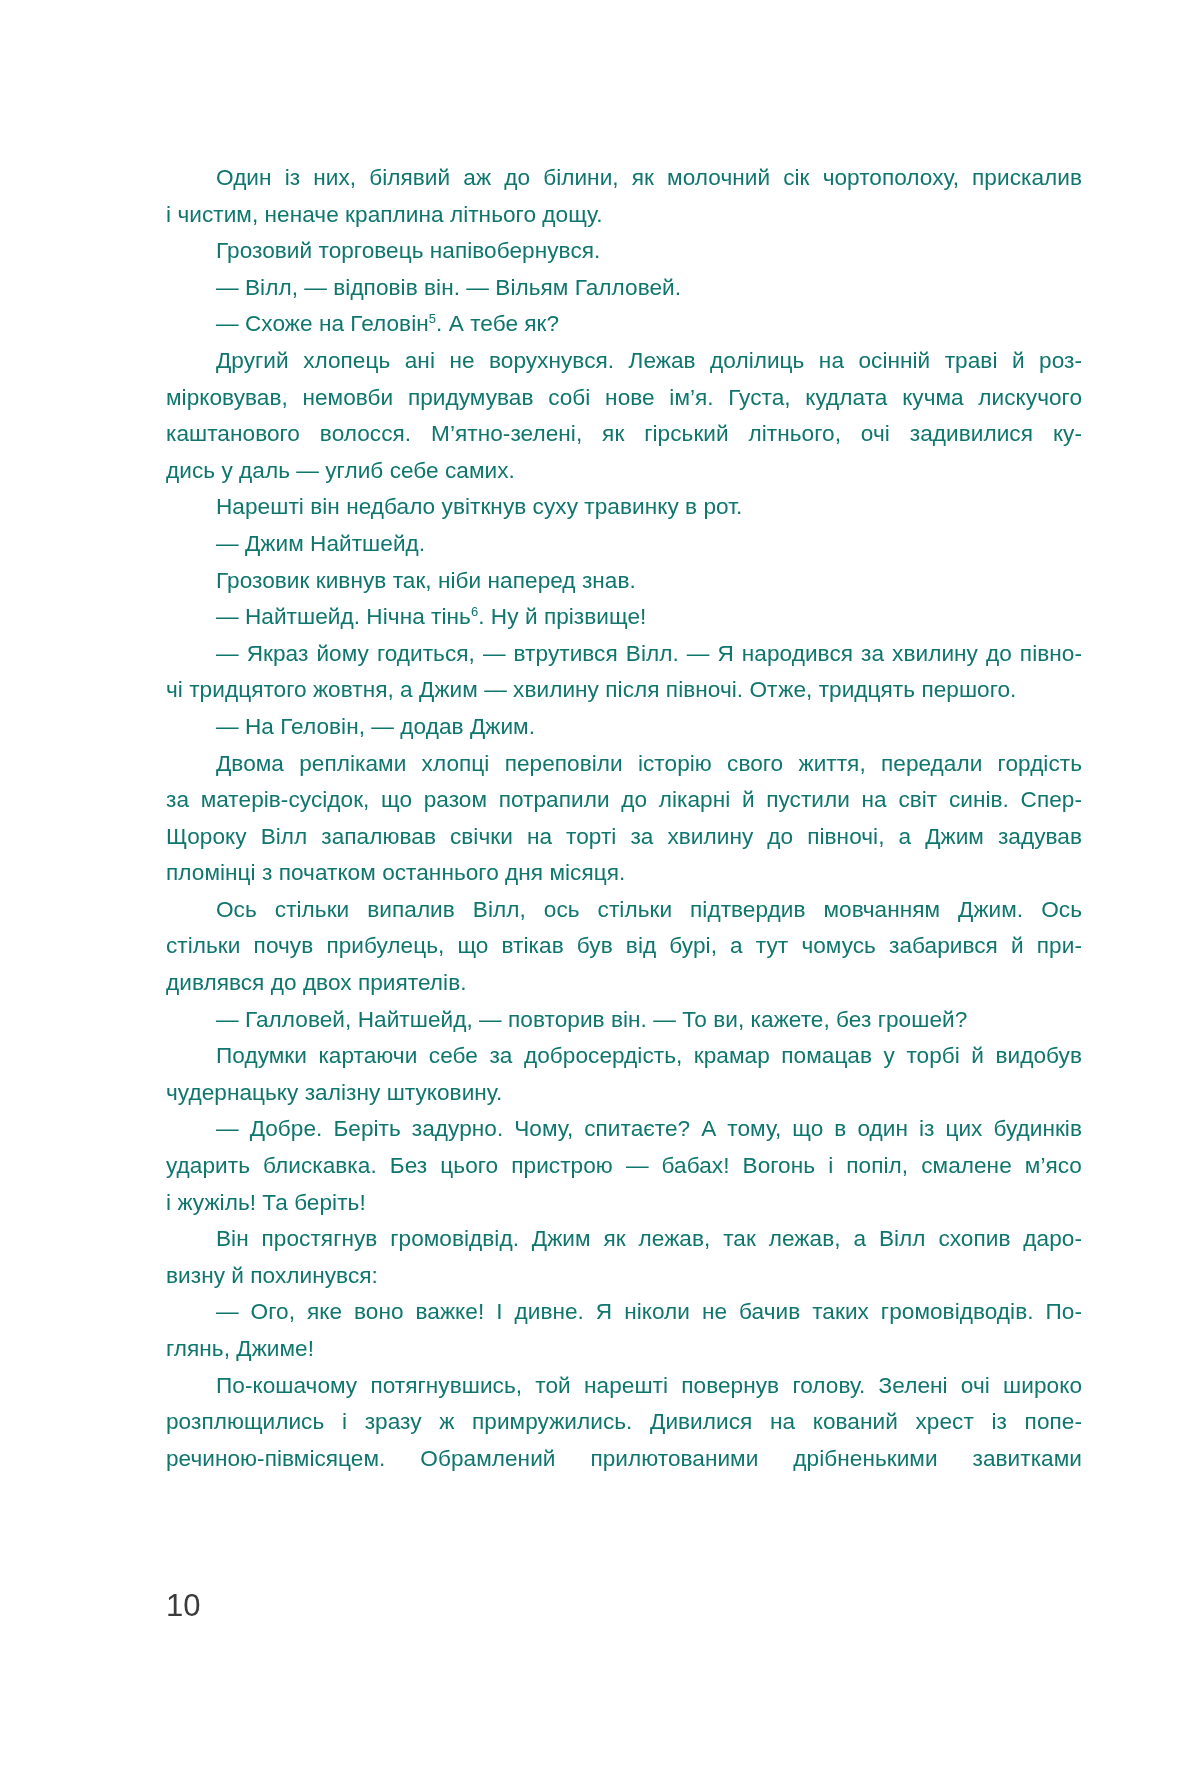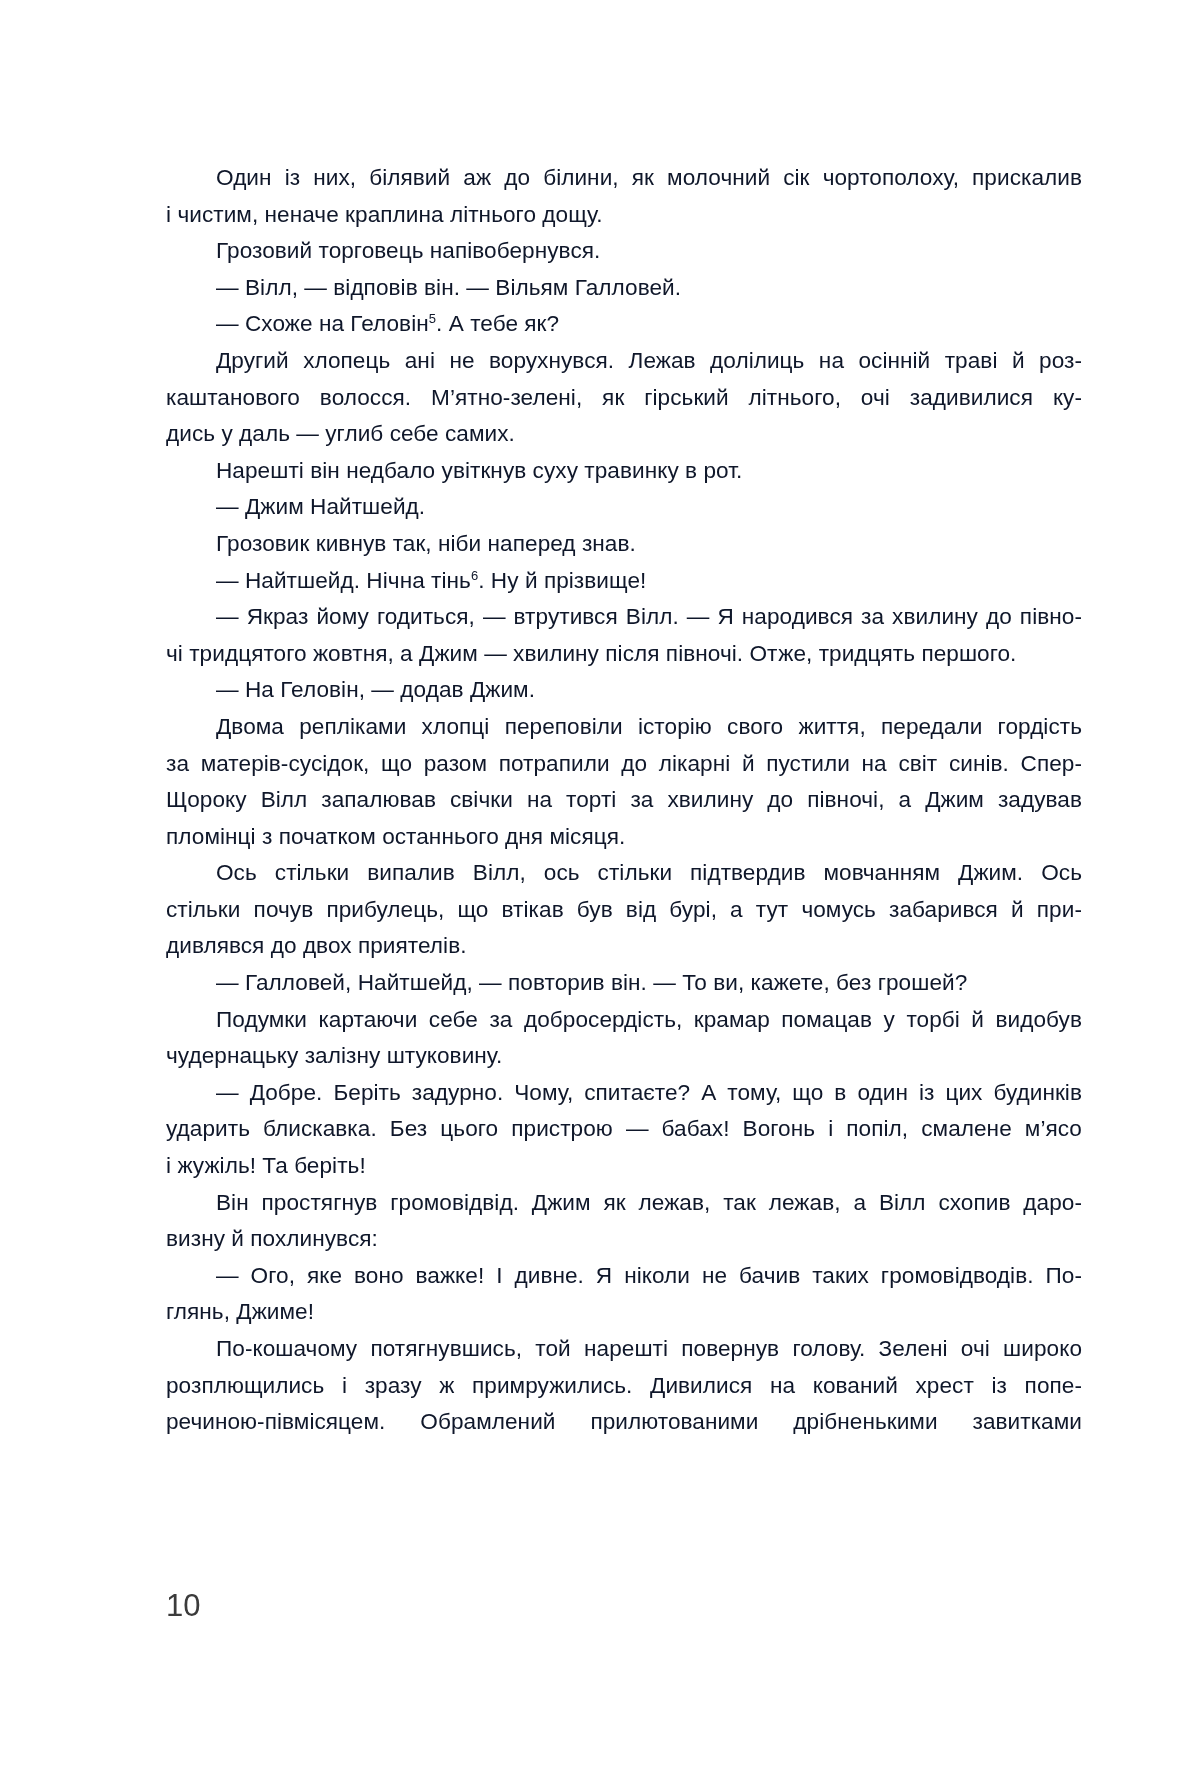--- a/index.html
+++ b/index.html
@@ -12,7 +12,7 @@
     font-family: "Liberation Sans", sans-serif;
     font-size: 22.6px;
     line-height: 36.6px;
-    color: #0f172a;
+    color: #0f766e;
     letter-spacing: 0.05px;
   }
   .line {

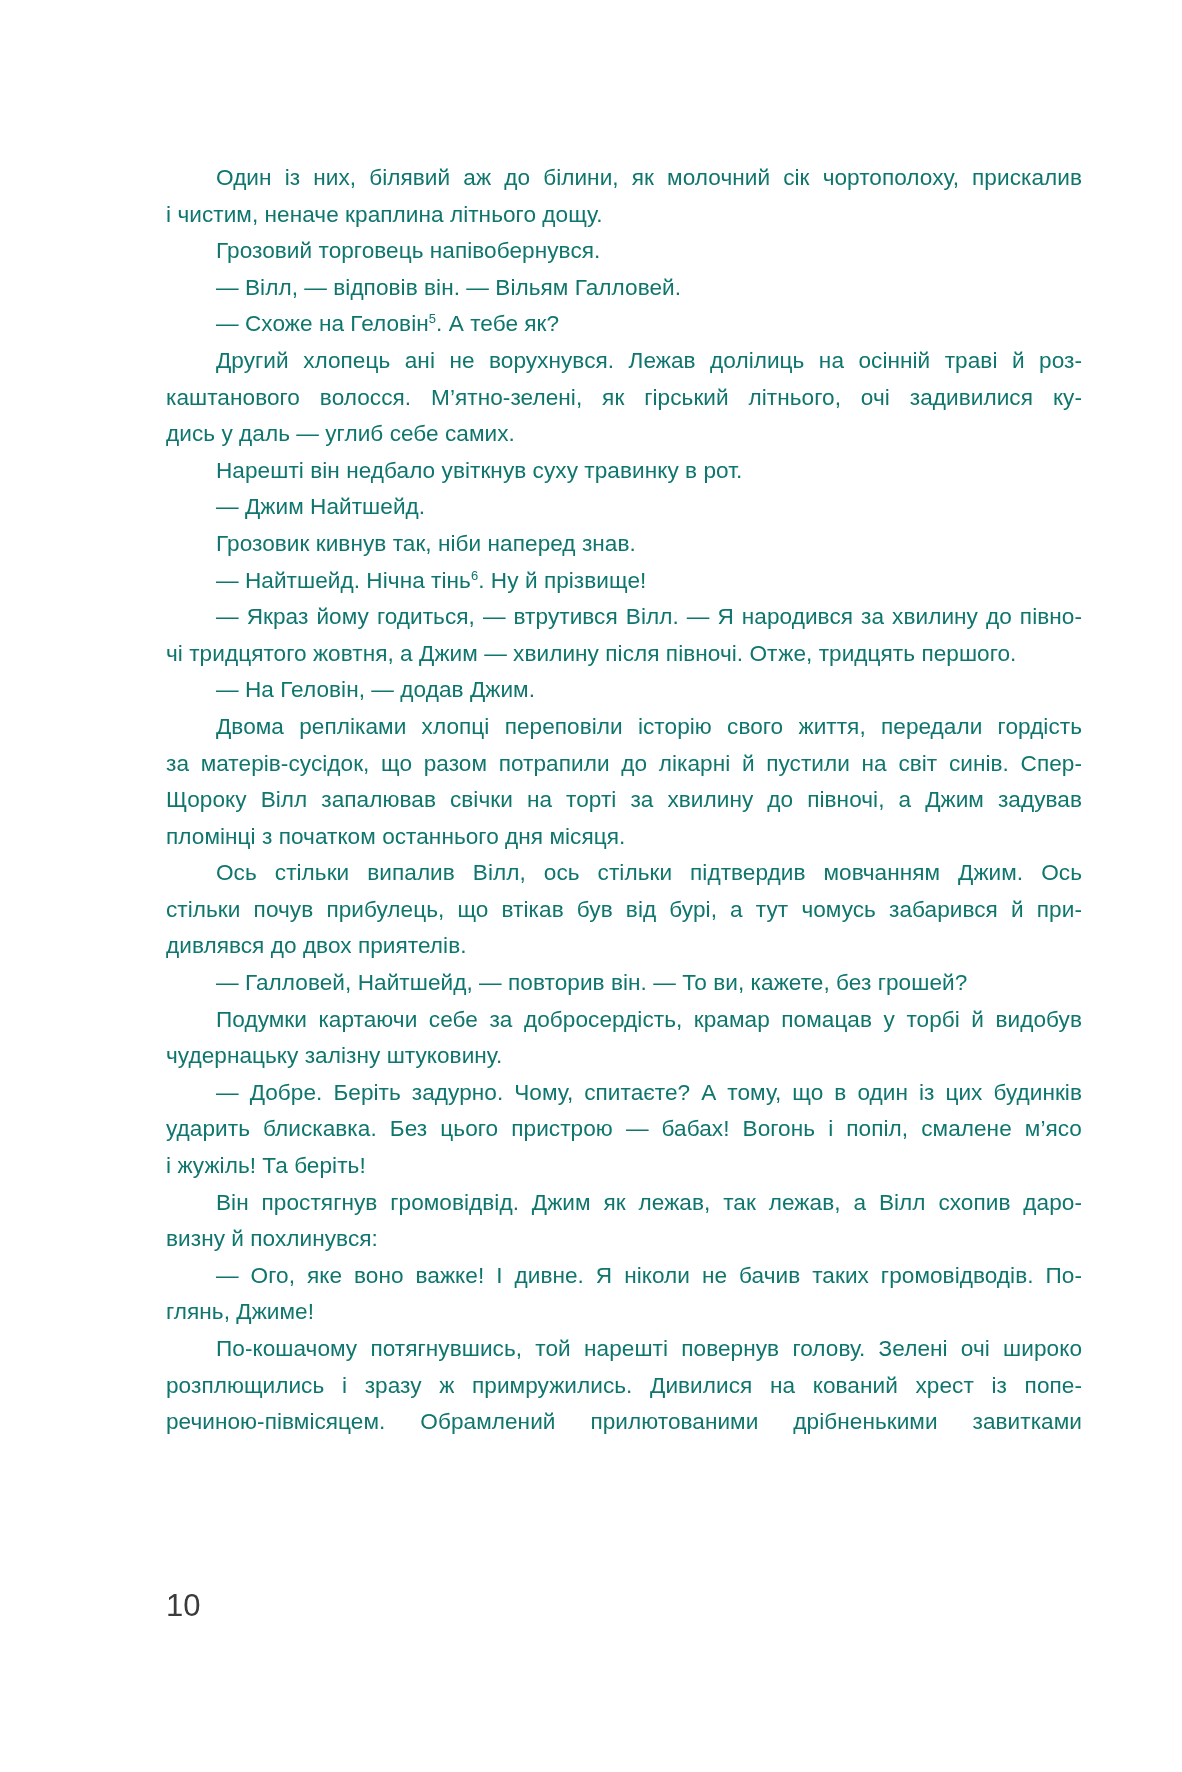--- a/index.html
+++ b/index.html
@@ -44,6 +44,7 @@
     <span class="line indent last"><span>— Вілл, — відповів він. — Вільям Галловей.</span></span>
     <span class="line indent last"><span>— Схоже на Геловін</span><sup>5</sup><span>. А тебе як?</span></span>
     <span class="line indent"><span>Другий хлопець ані не ворухнувся. Лежав долілиць на осінній траві й роз-</span></span>
+    <span class="line"><span>мірковував, немовби придумував собі нове ім’я. Густа, кудлата кучма лискучого</span></span>
     <span class="line"><span>каштанового волосся. М’ятно-зелені, як гірський літнього, очі задивилися ку-</span></span>
     <span class="line last"><span>дись у даль — углиб себе самих.</span></span>
     <span class="line indent last"><span>Нарешті він недбало увіткнув суху травинку в рот.</span></span>

